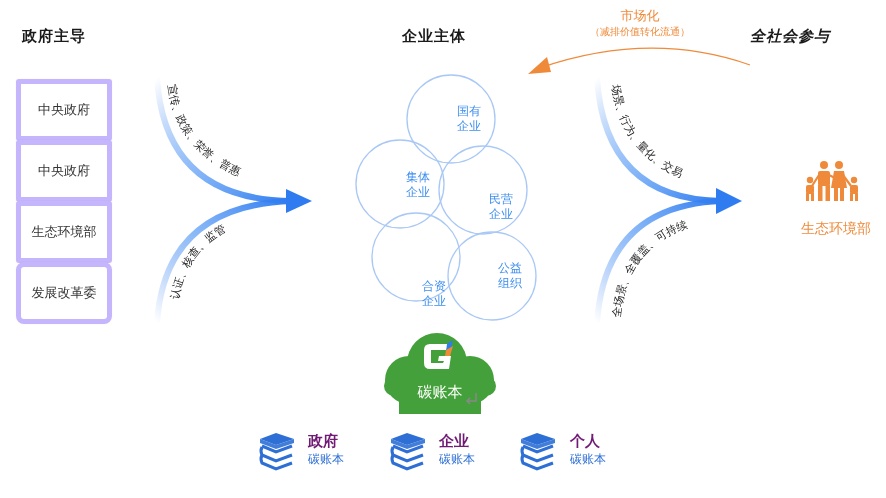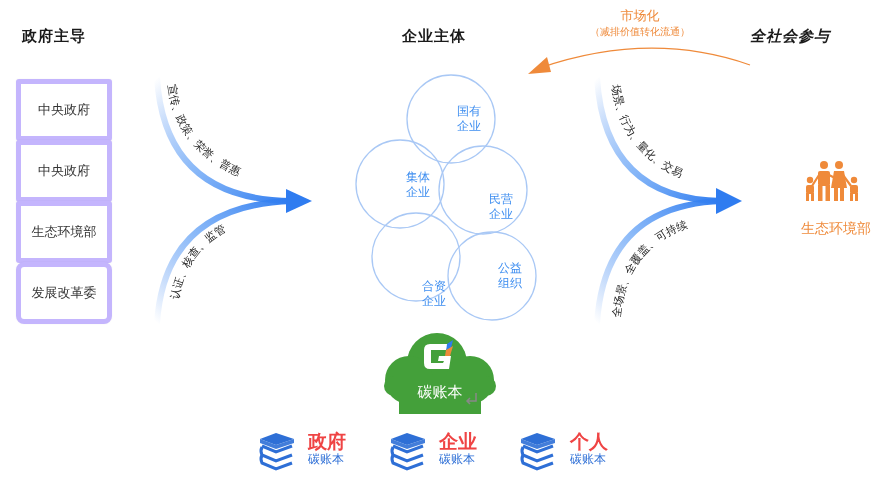--- a/index.html
+++ b/index.html
@@ -15,7 +15,7 @@
   .market-title { font-size: 13px; color: #ef8a3a; text-align: center; }
   .market-sub { font-size: 10px; color: #ef8a3a; text-align: center; white-space: nowrap; }
   .citizens-label { font-size: 14px; color: #ef8a3a; }
-  .ledger-title { font-size: 19px; font-weight: bold; color: #ef4444; line-height: 18px; }
+  .ledger-title { font-size: 15px; font-weight: bold; color: #701a75; line-height: 18px; }
   .ledger-sub { font-size: 12px; color: #2e6fd6; line-height: 18px; }
   .cloud-label { position: absolute; left: 400px; top: 383px; width: 80px; text-align: center; color: #fff; font-size: 15px; }
 </style>

